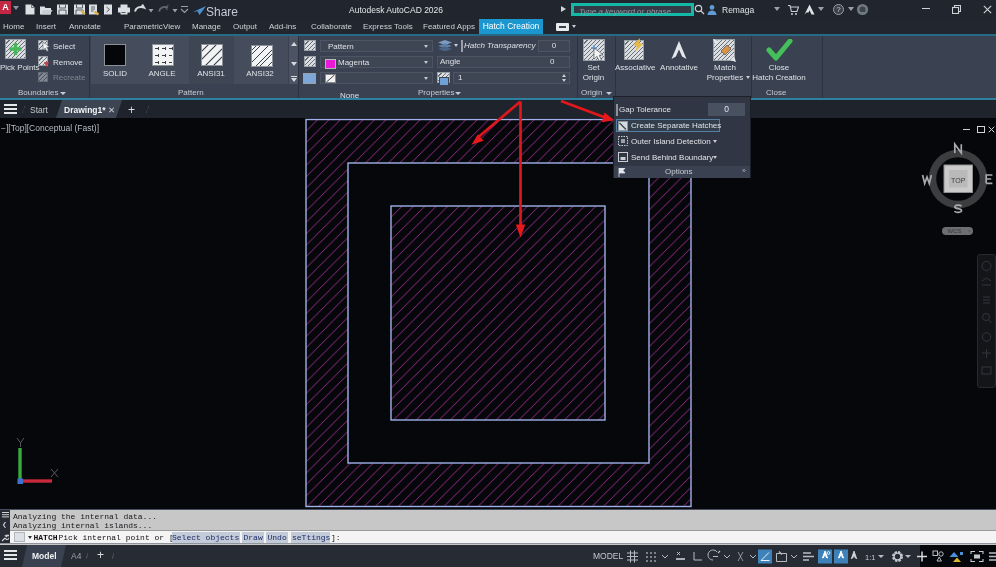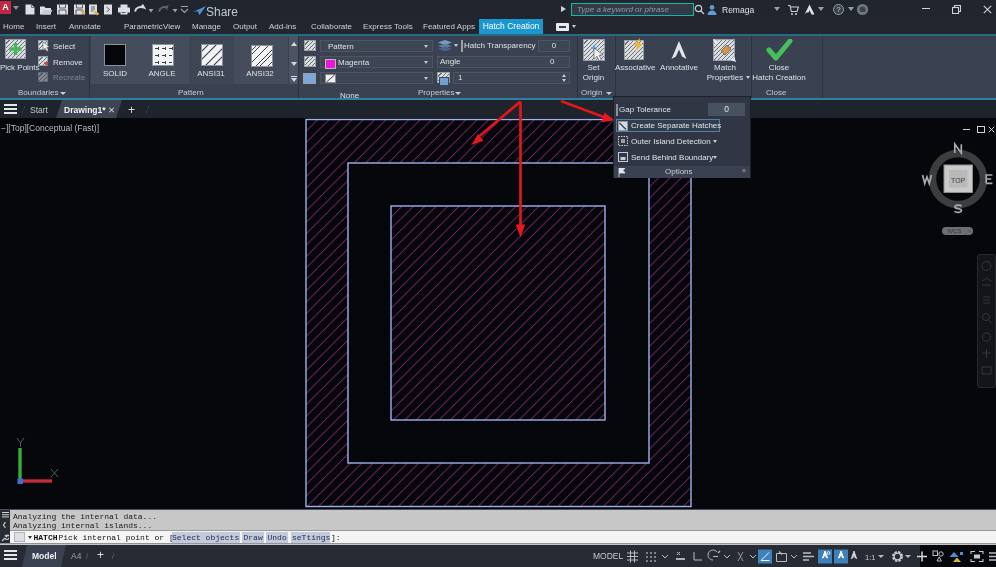--- a/index.html
+++ b/index.html
@@ -72,6 +72,7 @@
       <path d="M171 9l13-6l-6.5,9l-2-3.8z" fill="#4e8fd0"></path>
     </svg>
     <div class="abs" style="left:206px;top:5px;font-size:12px;color:#c2cbd8;">Share</div>
+    <div class="abs" style="left:349px;top:5px;width:300px;font-size:8.5px;color:#e3e6ea;">Autodesk AutoCAD 2026</div>
     <div class="abs" style="left:561px;top:6px;width:0;height:0;border-top:3.5px solid transparent;border-bottom:3.5px solid transparent;border-left:5px solid #cfd3d8;"></div>
     <div class="abs" style="left:571px;top:3px;width:123px;height:13px;background:#333945;border:1px solid #14b8a6;box-sizing:border-box;">
       <span style="position:absolute;left:5px;top:1px;font-size:8px;font-style:italic;color:#9098a4;">Type a keyword or phrase</span>

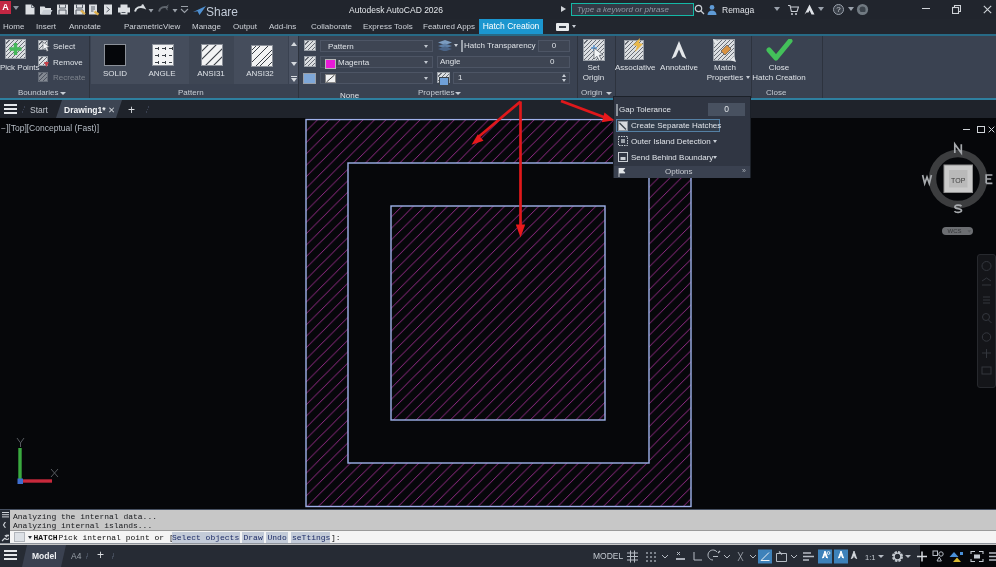--- a/index.html
+++ b/index.html
@@ -74,7 +74,7 @@
     <div class="abs" style="left:206px;top:5px;font-size:12px;color:#c2cbd8;">Share</div>
     <div class="abs" style="left:349px;top:5px;width:300px;font-size:8.5px;color:#e3e6ea;">Autodesk AutoCAD 2026</div>
     <div class="abs" style="left:561px;top:6px;width:0;height:0;border-top:3.5px solid transparent;border-bottom:3.5px solid transparent;border-left:5px solid #cfd3d8;"></div>
-    <div class="abs" style="left:571px;top:3px;width:123px;height:13px;background:#333945;border:1px solid #14b8a6;box-sizing:border-box;">
+    <div class="abs" style="left:571px;top:3px;width:123px;height:13px;background:#333945;border:3px solid #14b8a6;box-sizing:border-box;">
       <span style="position:absolute;left:5px;top:1px;font-size:8px;font-style:italic;color:#9098a4;">Type a keyword or phrase</span>
     </div>
     <svg class="abs" style="left:694px;top:4px;" width="11" height="11" viewBox="0 0 11 11">

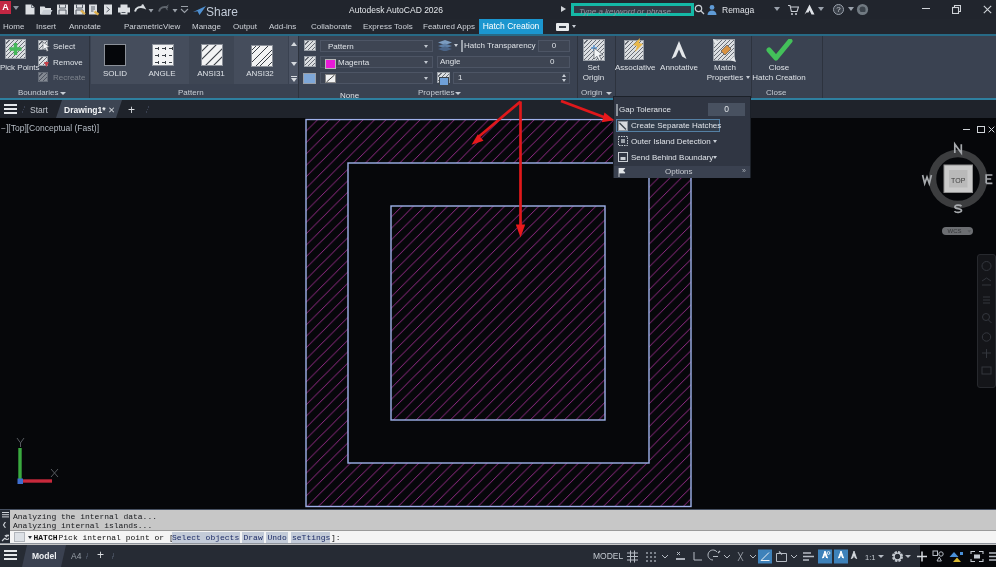--- a/index.html
+++ b/index.html
@@ -225,7 +225,7 @@
       </svg>
     <div class="abs" style="left:454px;top:8px;width:0;height:0;border-left:2.5px solid transparent;border-right:2.5px solid transparent;border-top:3.5px solid #c9ced6;"></div>
     <div class="abs" style="left:461px;top:3.5px;width:1.6px;height:12px;background:#9aa1ab;"></div>
-    <div class="abs" style="left:464px;top:5px;font-size:8px;color:#dde1e6;">Hatch Transparency</div>
+    <div class="abs" style="left:464px;top:5px;font-size:8px;color:#dde1e6;font-style:italic;">Hatch Transparency</div>
     <div class="abs" style="left:538px;top:3.5px;width:32px;height:12px;background:#3e4553;border:1px solid #4d5565;box-sizing:border-box;font-size:8px;color:#dde1e6;text-align:center;line-height:10px;">0</div>
 
     <div class="abs" style="left:437px;top:19.5px;width:133px;height:12px;background:#3e4553;border:1px solid #4d5565;box-sizing:border-box;"></div>

